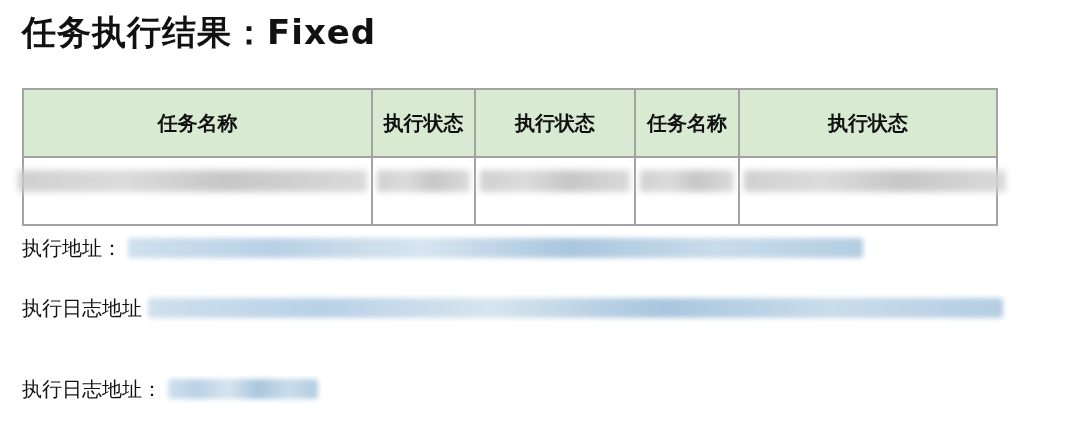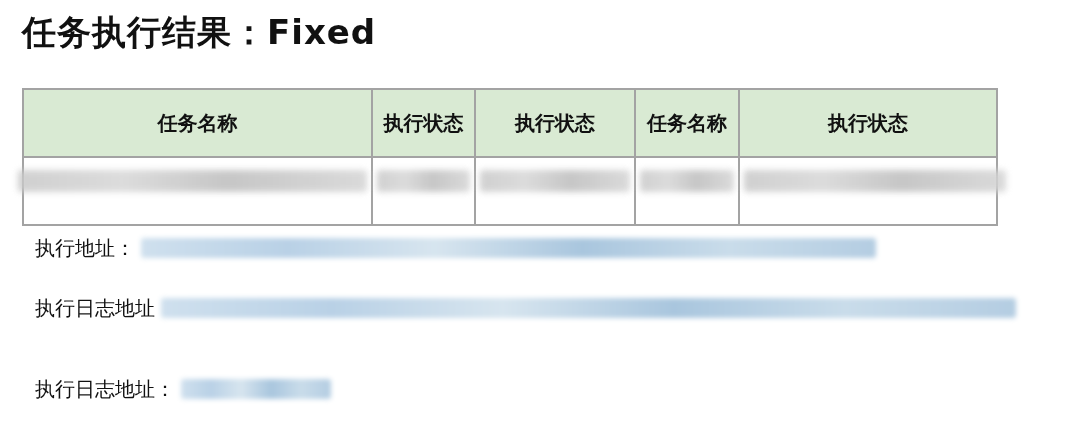--- a/index.html
+++ b/index.html
@@ -12,7 +12,7 @@
   table.result td { height:50px; position:relative; overflow:visible; }
   .blur { position:absolute; border-radius:3px; filter:blur(3px); }
   .row-blur { left:4px; right:4px; top:12px; height:22px; background:linear-gradient(90deg,#c8c8c8,#d6d6d6 30%,#bdbdbd 60%,#d4d4d4); opacity:0.85; }
-  .line { position:absolute; left:22px; font-size:20px; line-height:28px; white-space:nowrap;margin-left:13px; }
+  .line { position:absolute; left:22px; font-size:20px; line-height:28px; white-space:nowrap; }
   .line .label { display:inline-block; vertical-align:middle; }
   .link-blur { display:inline-block; vertical-align:middle; height:20px; border-radius:3px; filter:blur(2.5px);
                background:linear-gradient(90deg,#cfe0ee,#b9d1e6 20%,#d7e5ef 40%,#a9c6de 60%,#c9dcea 80%,#b4cde2); }

